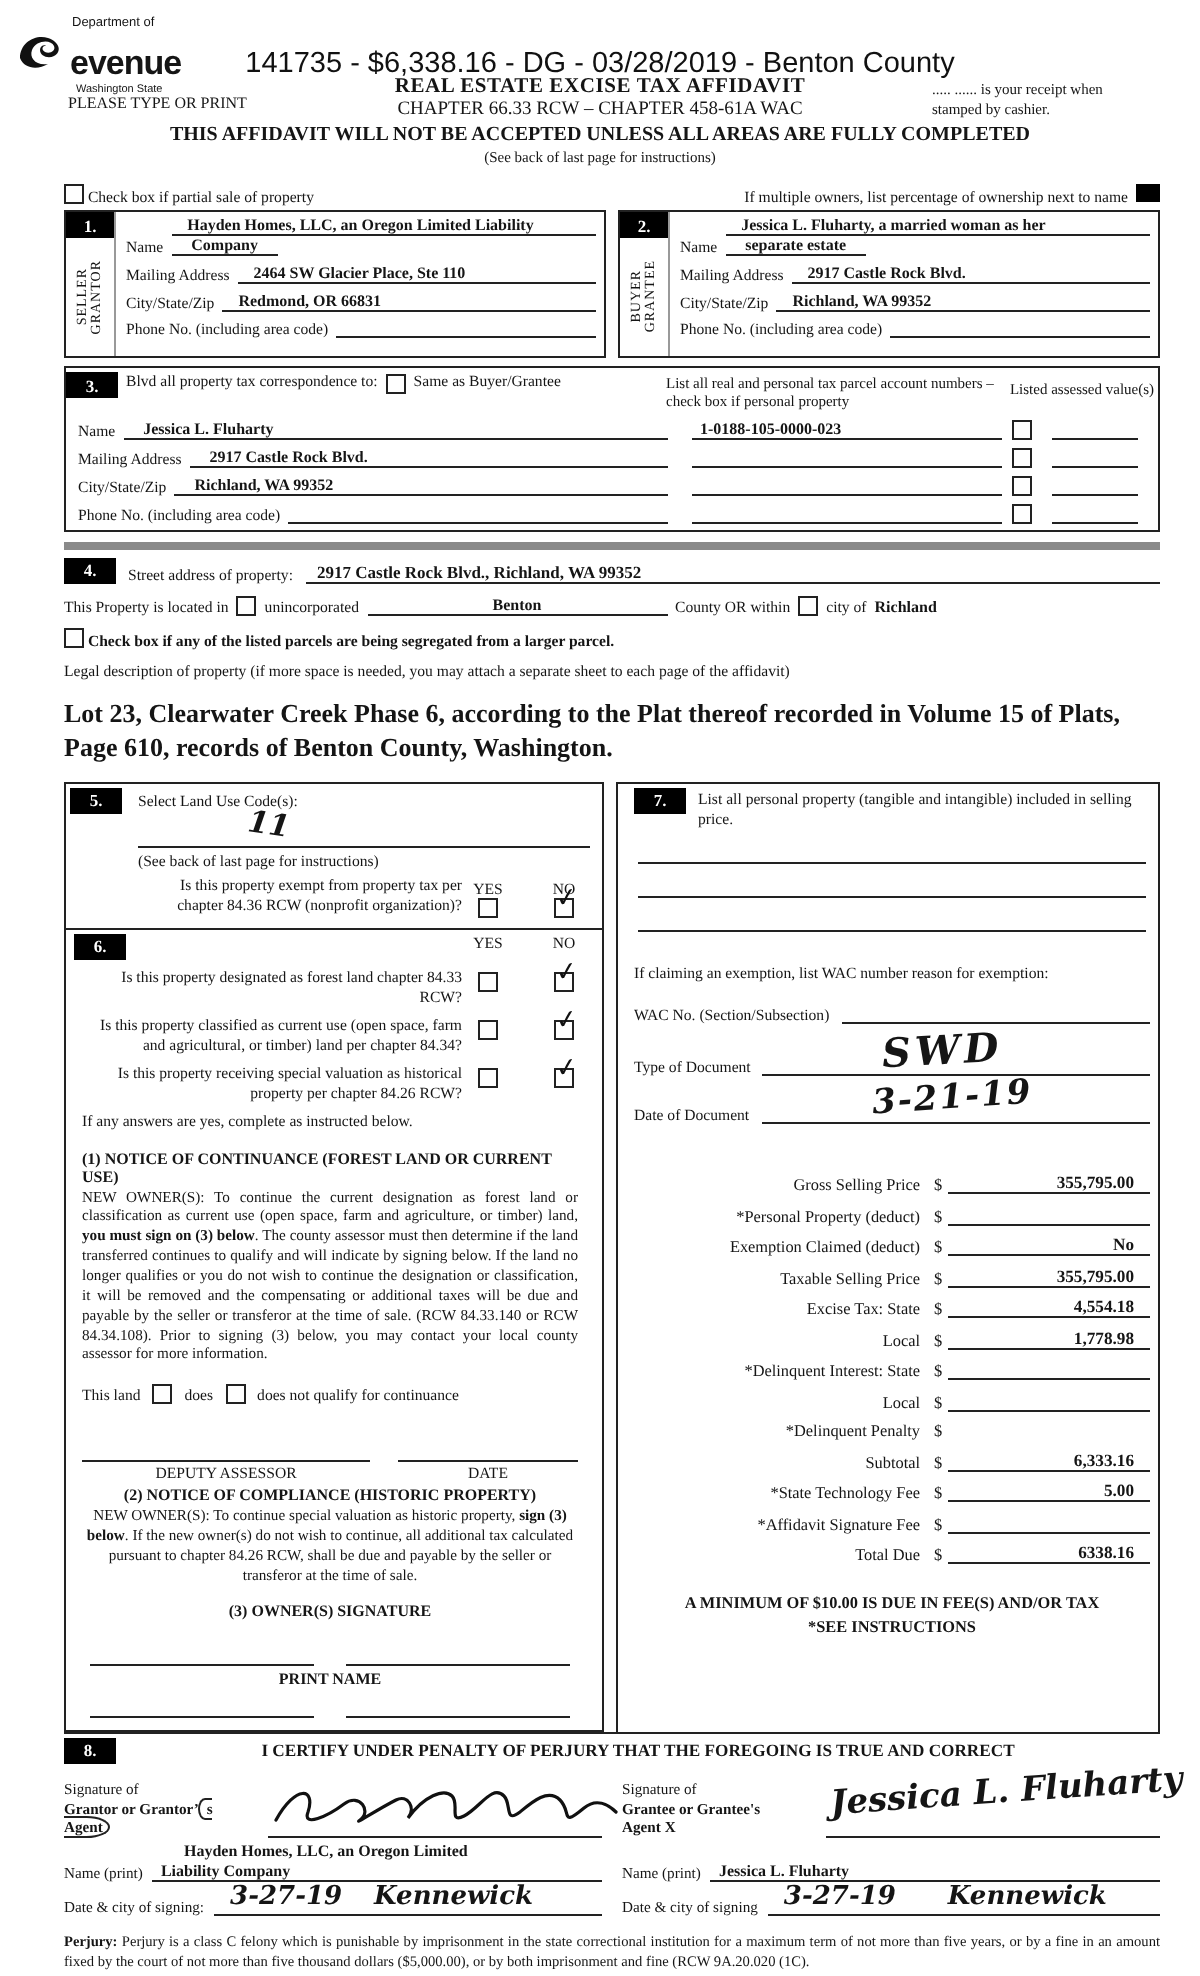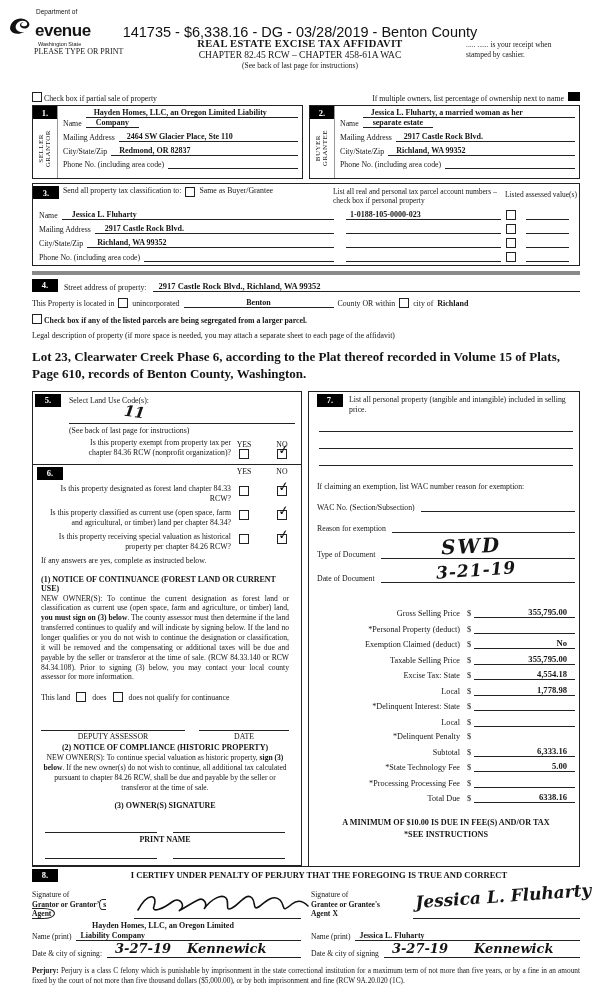--- a/index.html
+++ b/index.html
@@ -168,7 +168,7 @@
     <div class="pleaseType">PLEASE TYPE OR PRINT</div>
     <div class="receipt">..... ...... is your receipt when stamped by cashier.</div>
     <div class="titleC">REAL ESTATE EXCISE TAX AFFIDAVIT</div>
-    <div class="chapter">CHAPTER 82.45 RCW – CHAPTER 458-61A WAC</div>
+    <div class="chapter">CHAPTER 66.33 RCW – CHAPTER 458-61A WAC</div>
     <div class="seeback">(See back of last page for instructions)</div>
   </div>
 

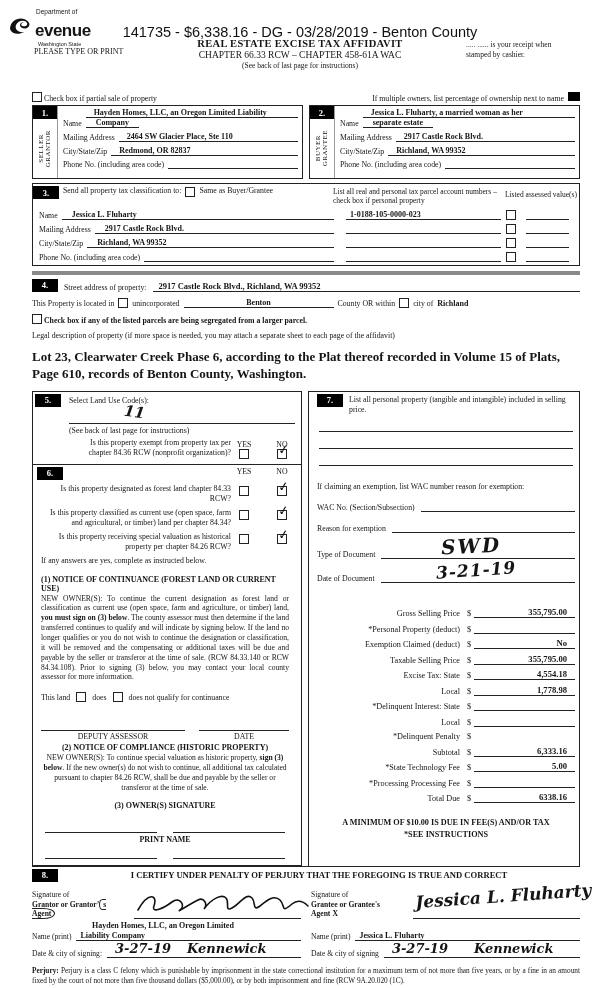--- a/index.html
+++ b/index.html
@@ -169,6 +169,7 @@
     <div class="receipt">..... ...... is your receipt when stamped by cashier.</div>
     <div class="titleC">REAL ESTATE EXCISE TAX AFFIDAVIT</div>
     <div class="chapter">CHAPTER 66.33 RCW – CHAPTER 458-61A WAC</div>
+    <div class="notice">THIS AFFIDAVIT WILL NOT BE ACCEPTED UNLESS ALL AREAS ARE FULLY COMPLETED</div>
     <div class="seeback">(See back of last page for instructions)</div>
   </div>
 

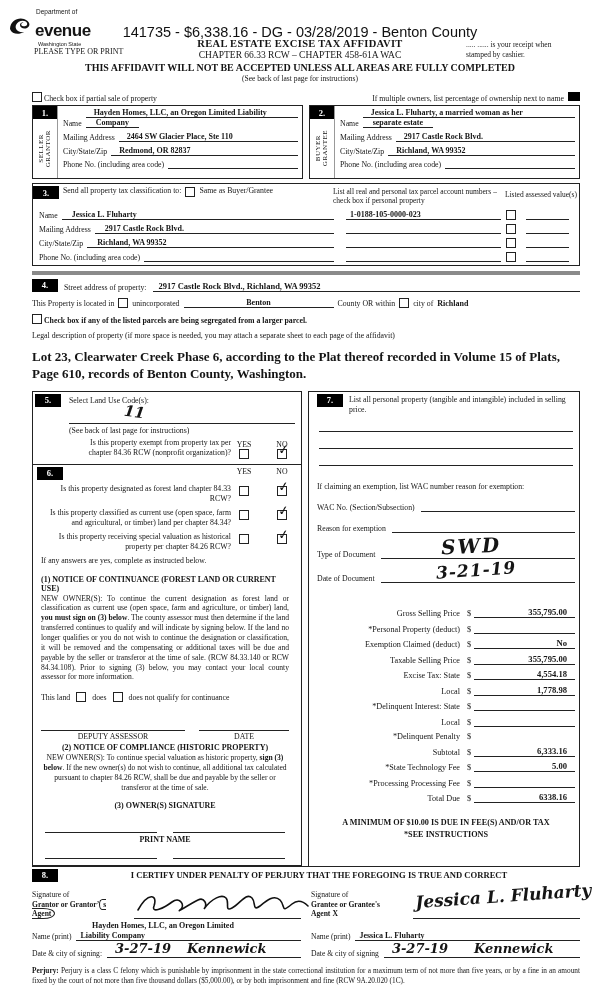--- a/index.html
+++ b/index.html
@@ -208,7 +208,7 @@
           </div>
           <div class="frow">
             <span class="lab">City/State/Zip</span>
-            <span class="fval">Redmond, OR 82837</span>
+            <span class="fval">Redmond, OR 66831</span>
           </div>
           <div class="frow" style="margin-bottom:2px;">
             <span class="lab">Phone No. (including area code)</span>

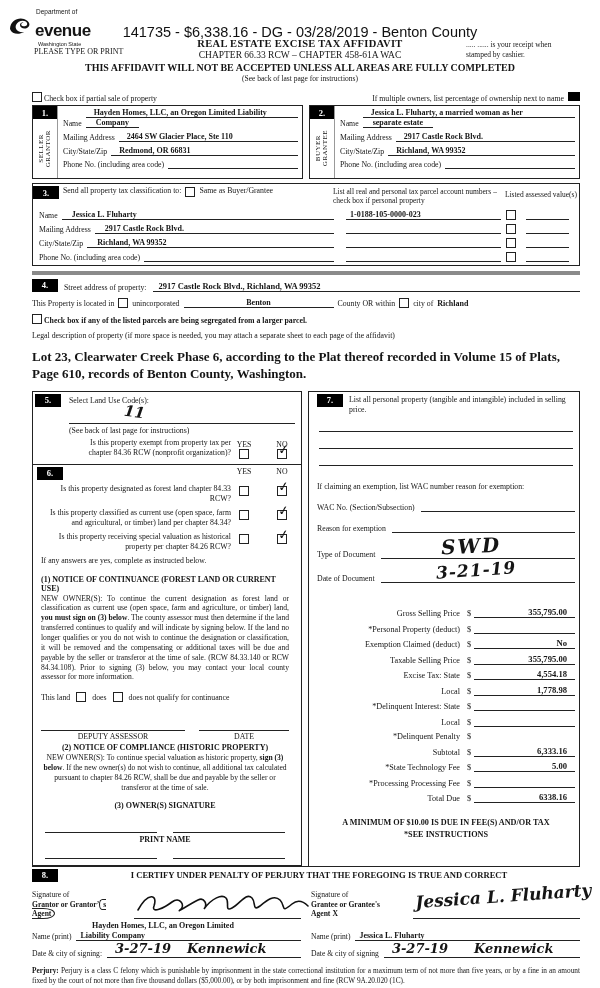--- a/index.html
+++ b/index.html
@@ -253,7 +253,7 @@
       <div class="s3top">
         <div class="s3send">
           <span class="numBox" style="width:26px;height:13px;flex:none;">3.</span>
-          <span>Send all property tax classification to:</span>
+          <span>Blvd all property tax correspondence to:</span>
           <span class="cb" style="margin-top:1px;"></span>
           <span>Same as Buyer/Grantee</span>
         </div>

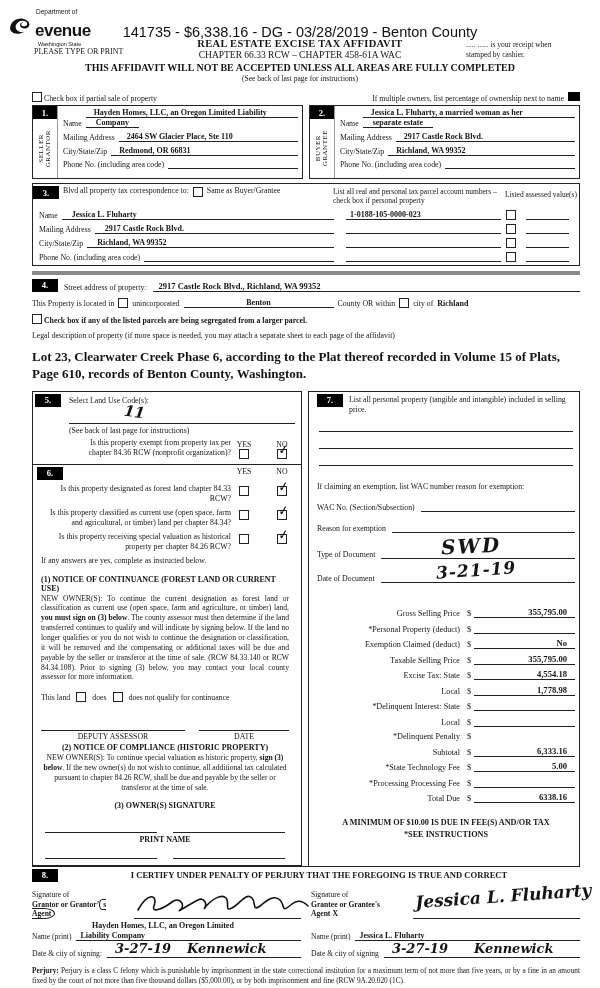--- a/index.html
+++ b/index.html
@@ -444,10 +444,6 @@
           <span class="lab">WAC No. (Section/Subsection)</span>
           <span class="s7line"></span>
         </div>
-        <div class="s7row">
-          <span class="lab">Reason for exemption</span>
-          <span class="s7line"></span>
-        </div>
         <div class="s7row" style="margin-top:14px;">
           <span class="lab">Type of Document</span>
           <span class="s7line">

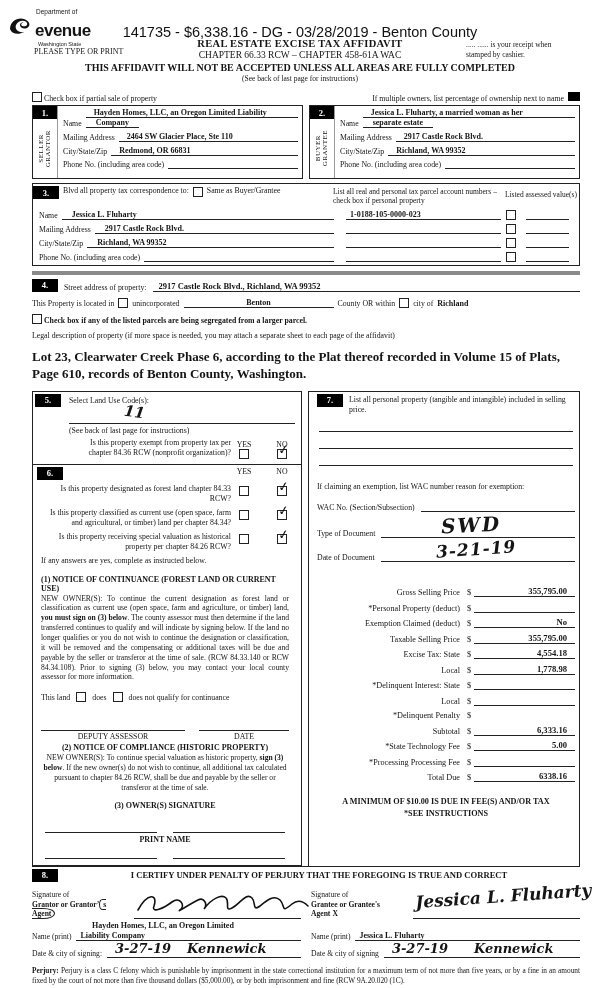--- a/index.html
+++ b/index.html
@@ -514,7 +514,7 @@
               <span class="feeLine">5.00</span>
           </div>
           <div class="feeRow">
-            <span class="feeLabel">*Processing Processing Fee</span>
+            <span class="feeLabel">*Affidavit Signature Fee</span>
               <span class="dollar">$</span>
               <span class="feeLine"></span>
           </div>

